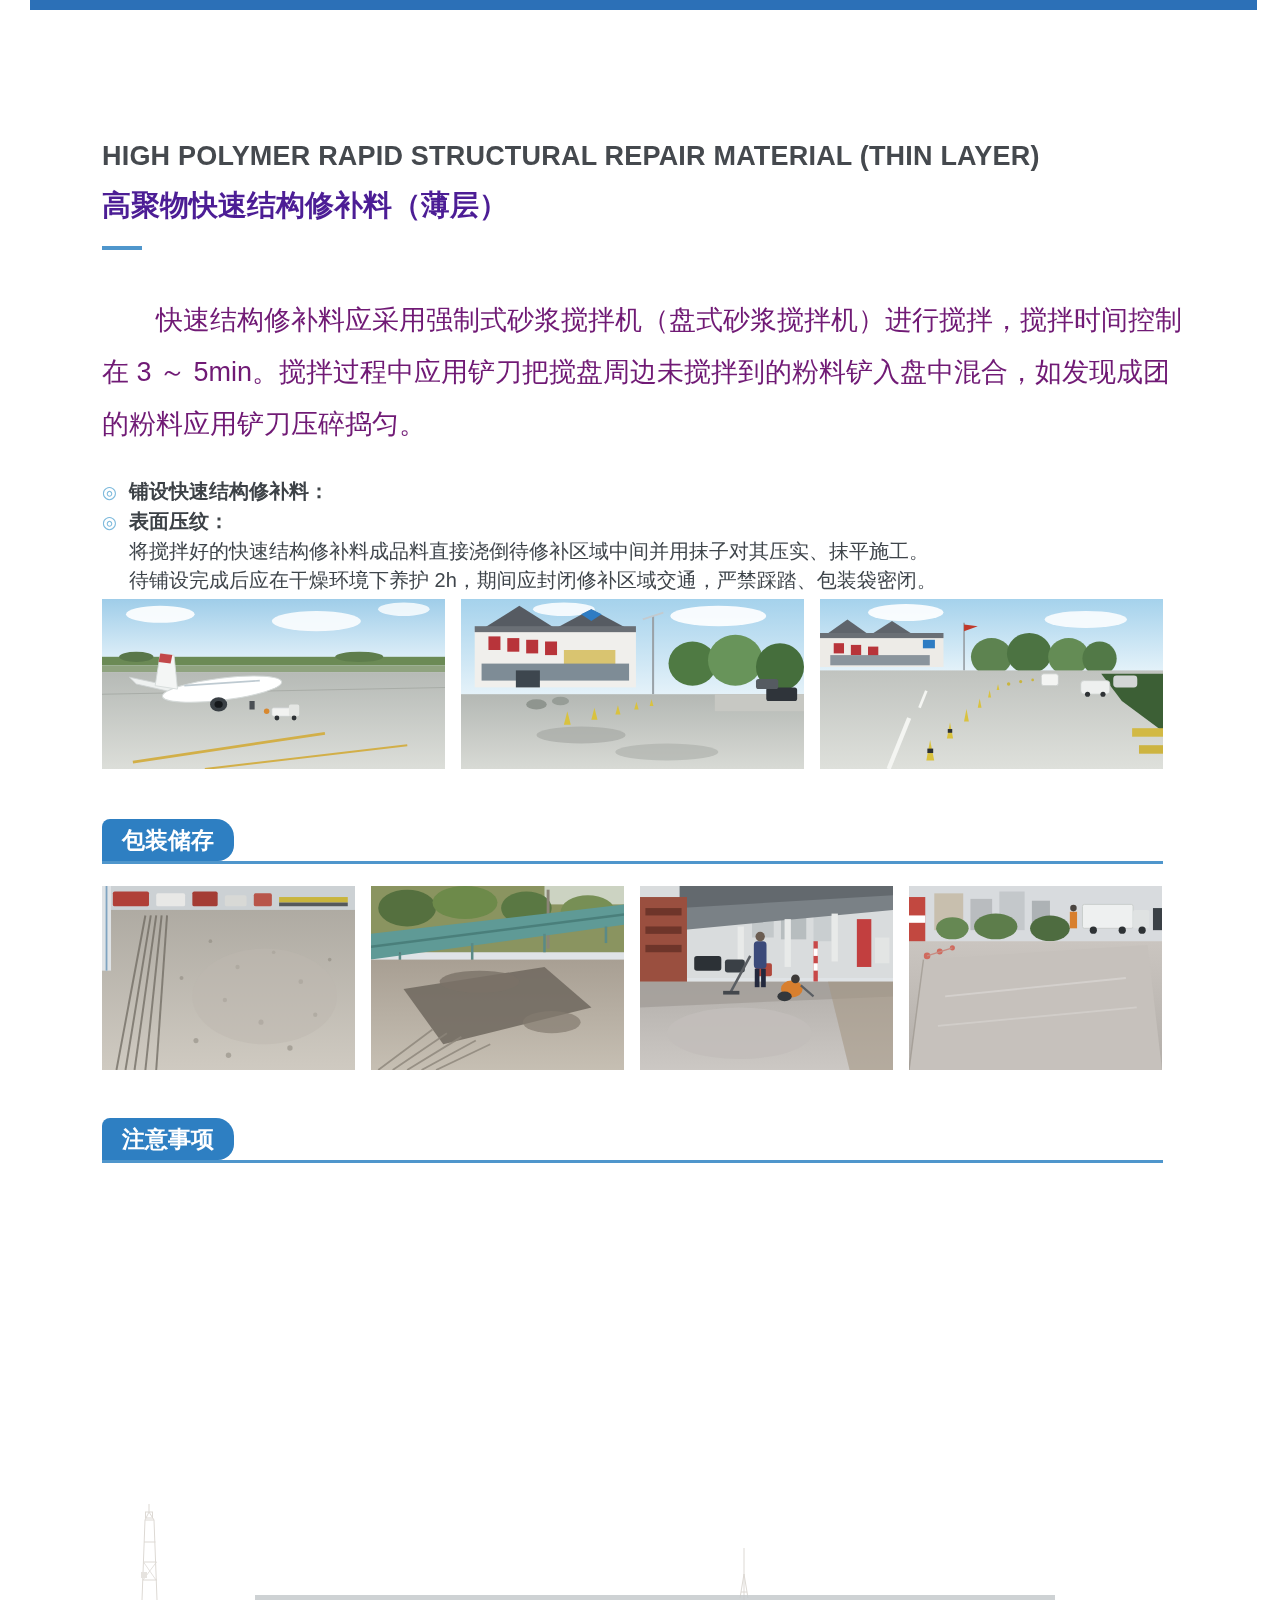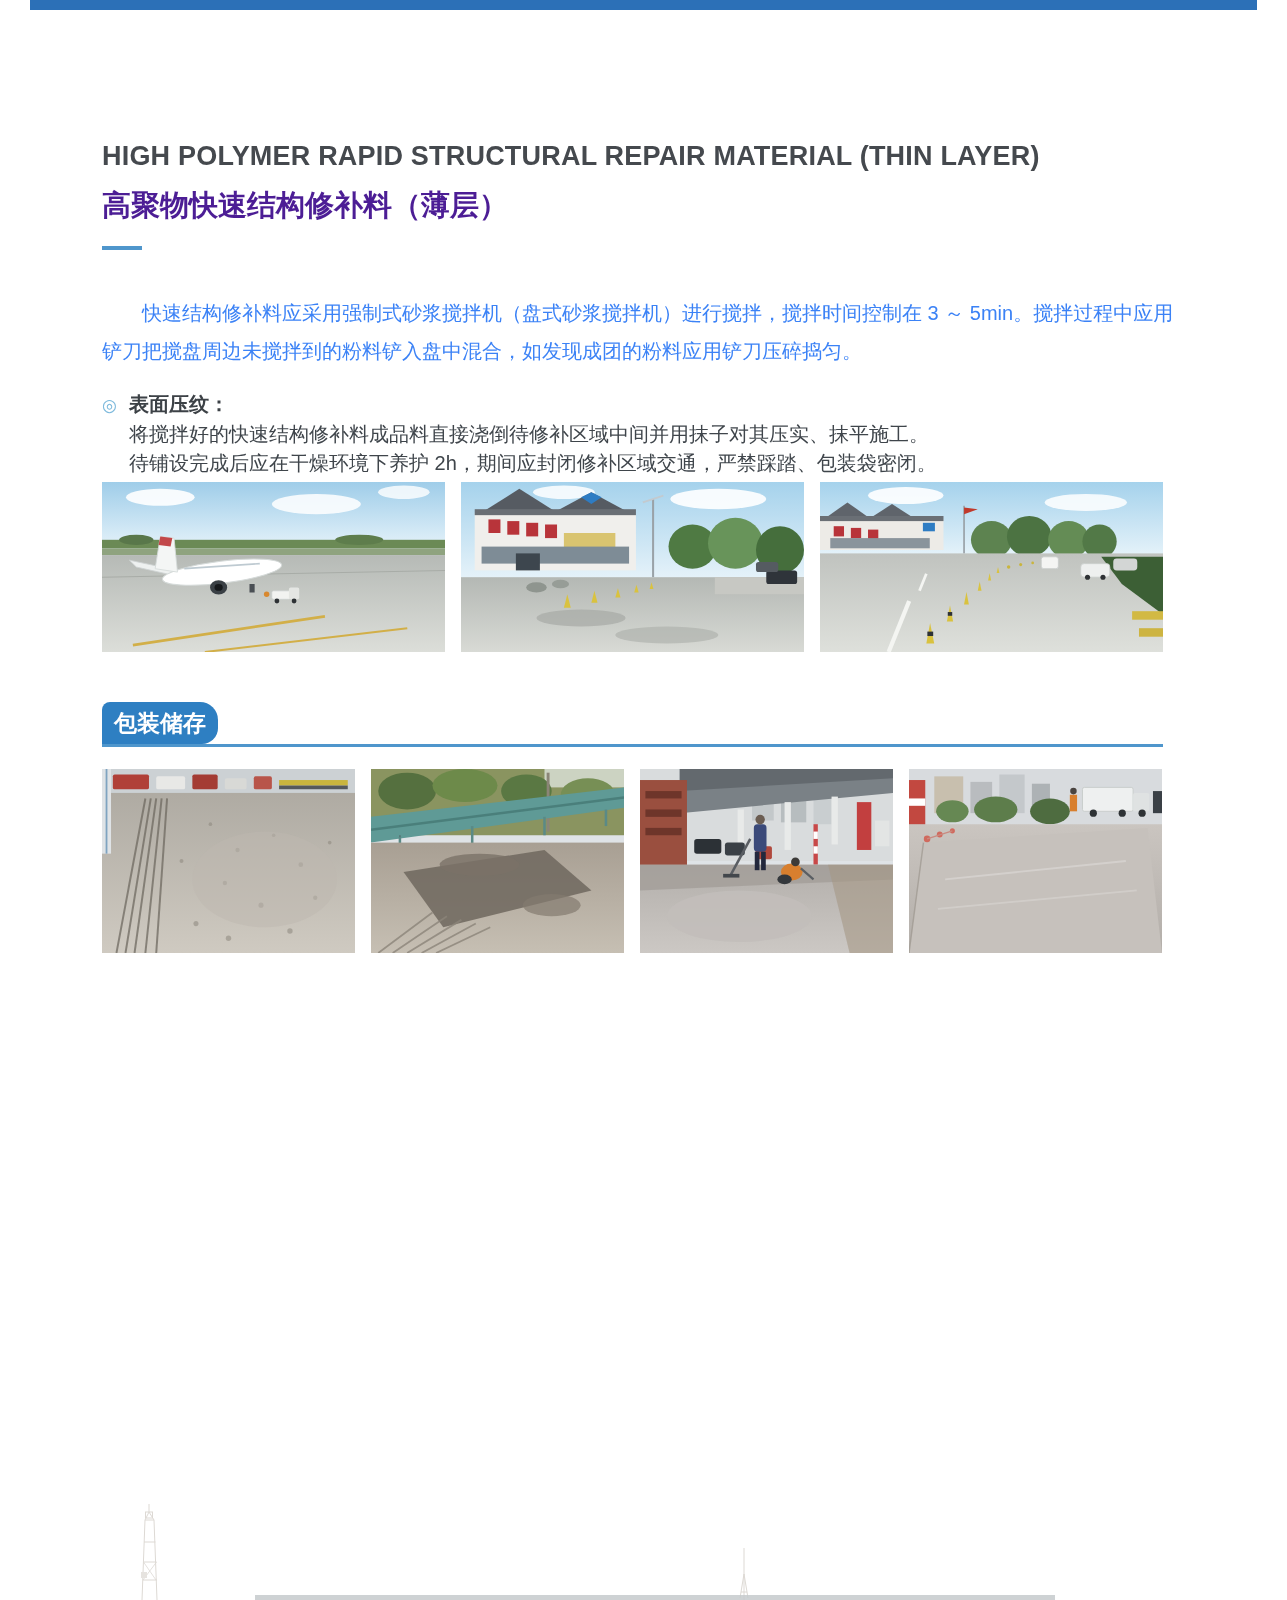--- a/index.html
+++ b/index.html
@@ -10,7 +10,7 @@
   .title-en{font-size:27px;font-weight:700;color:#45494e;letter-spacing:.2px;line-height:32px;margin:0;}
   .title-zh{font-size:29px;font-weight:700;color:#4c1d95;line-height:34px;margin:16px 0 0 0;}
   .title-underline{width:40px;height:4px;background:#4f96cc;margin-top:24px;}
-  .intro{font-size:20px;color:#3b82f6;line-height:38px;margin-top:44px;text-indent:2em;}
+  .intro{font-size:27px;color:#701a75;line-height:52px;margin-top:44px;text-indent:2em;}
   .plist{margin-top:2px;}
   .li-row{font-size:20px;color:#3f454b;line-height:29px;}
   .li-head{font-weight:700;color:#3c4146;}

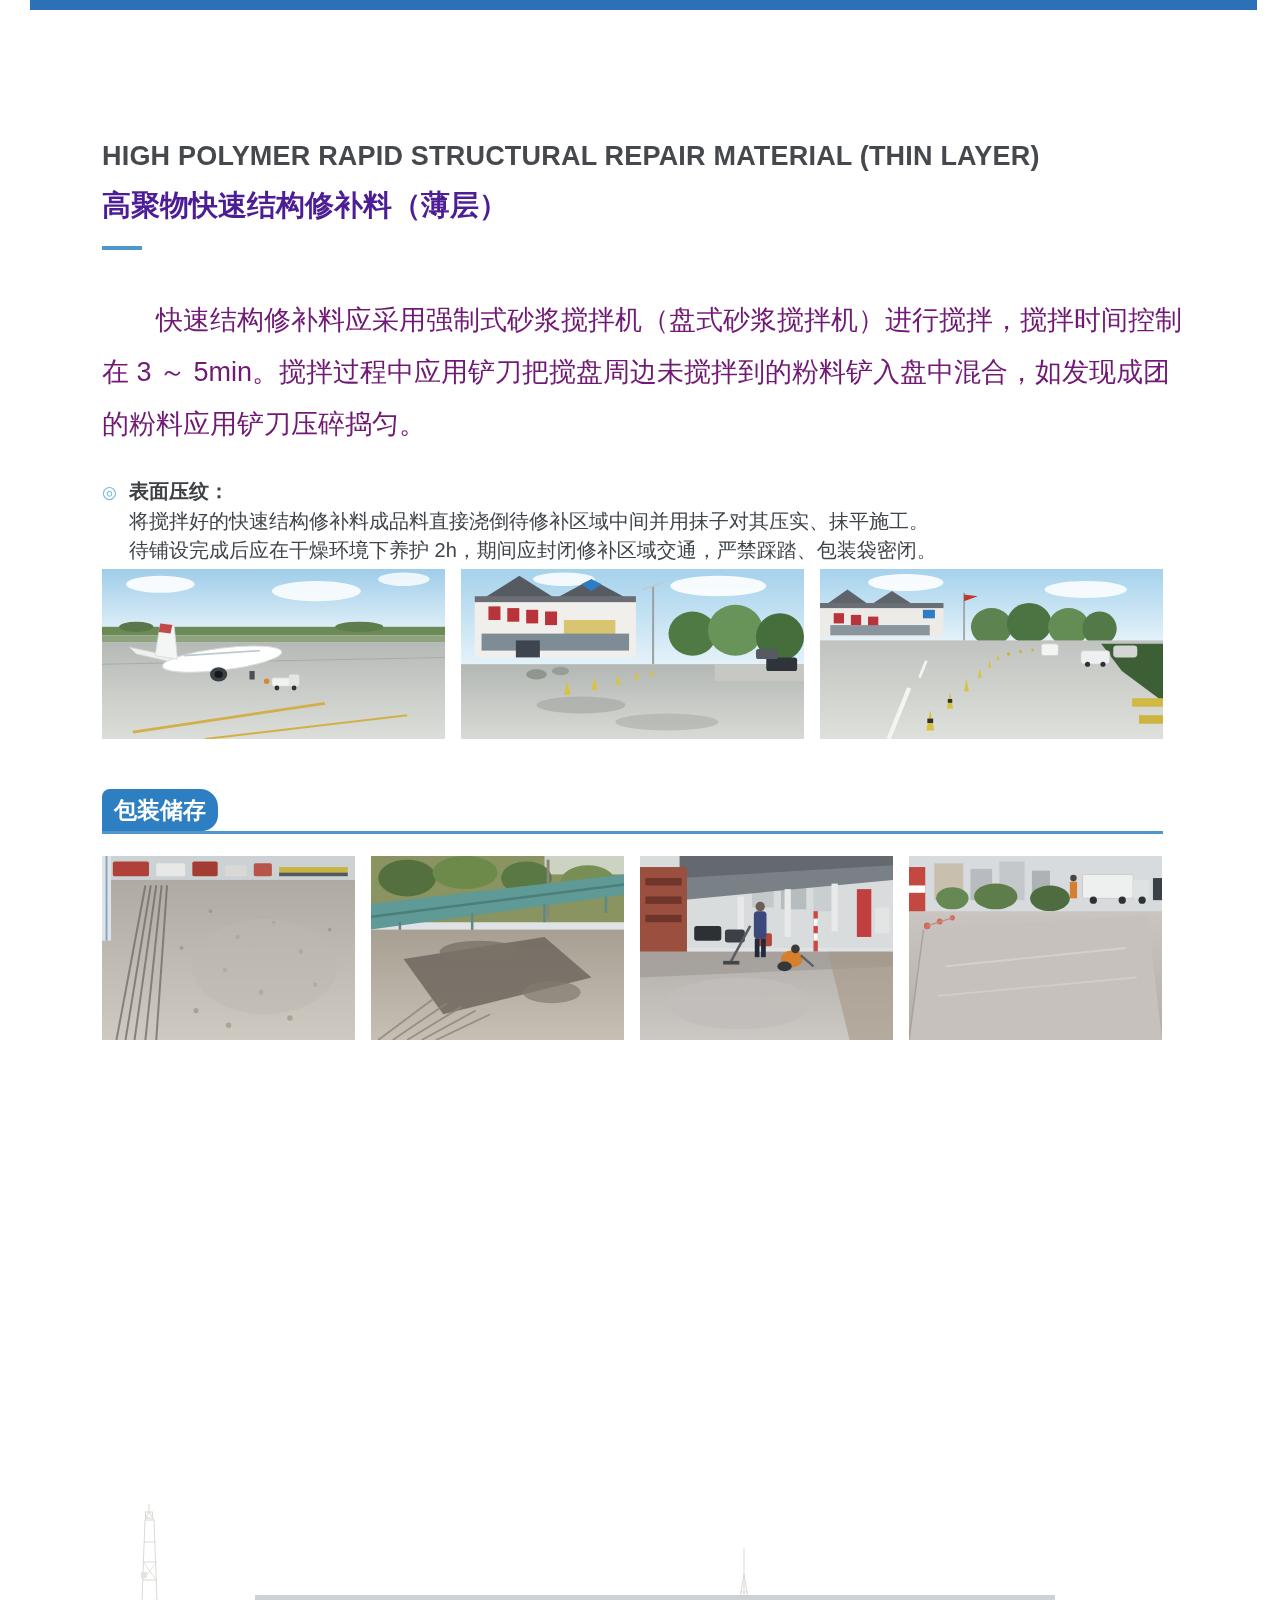--- a/index.html
+++ b/index.html
@@ -47,6 +47,9 @@
     <p class="intro">快速结构修补料应采用强制式砂浆搅拌机（盘式砂浆搅拌机）进行搅拌，搅拌时间控制在 3 ～ 5min。搅拌过程中应用铲刀把搅盘周边未搅拌到的粉料铲入盘中混合，如发现成团的粉料应用铲刀压碎捣匀。</p>
 
     <div class="plist">
+      <div class="li-row">
+        <span class="marker">◎</span><span class="li-head">铺设快速结构修补料：</span>
+      </div>
       <div class="li-row">
         <span class="marker">◎</span><span class="li-head">表面压纹：</span>
       </div>

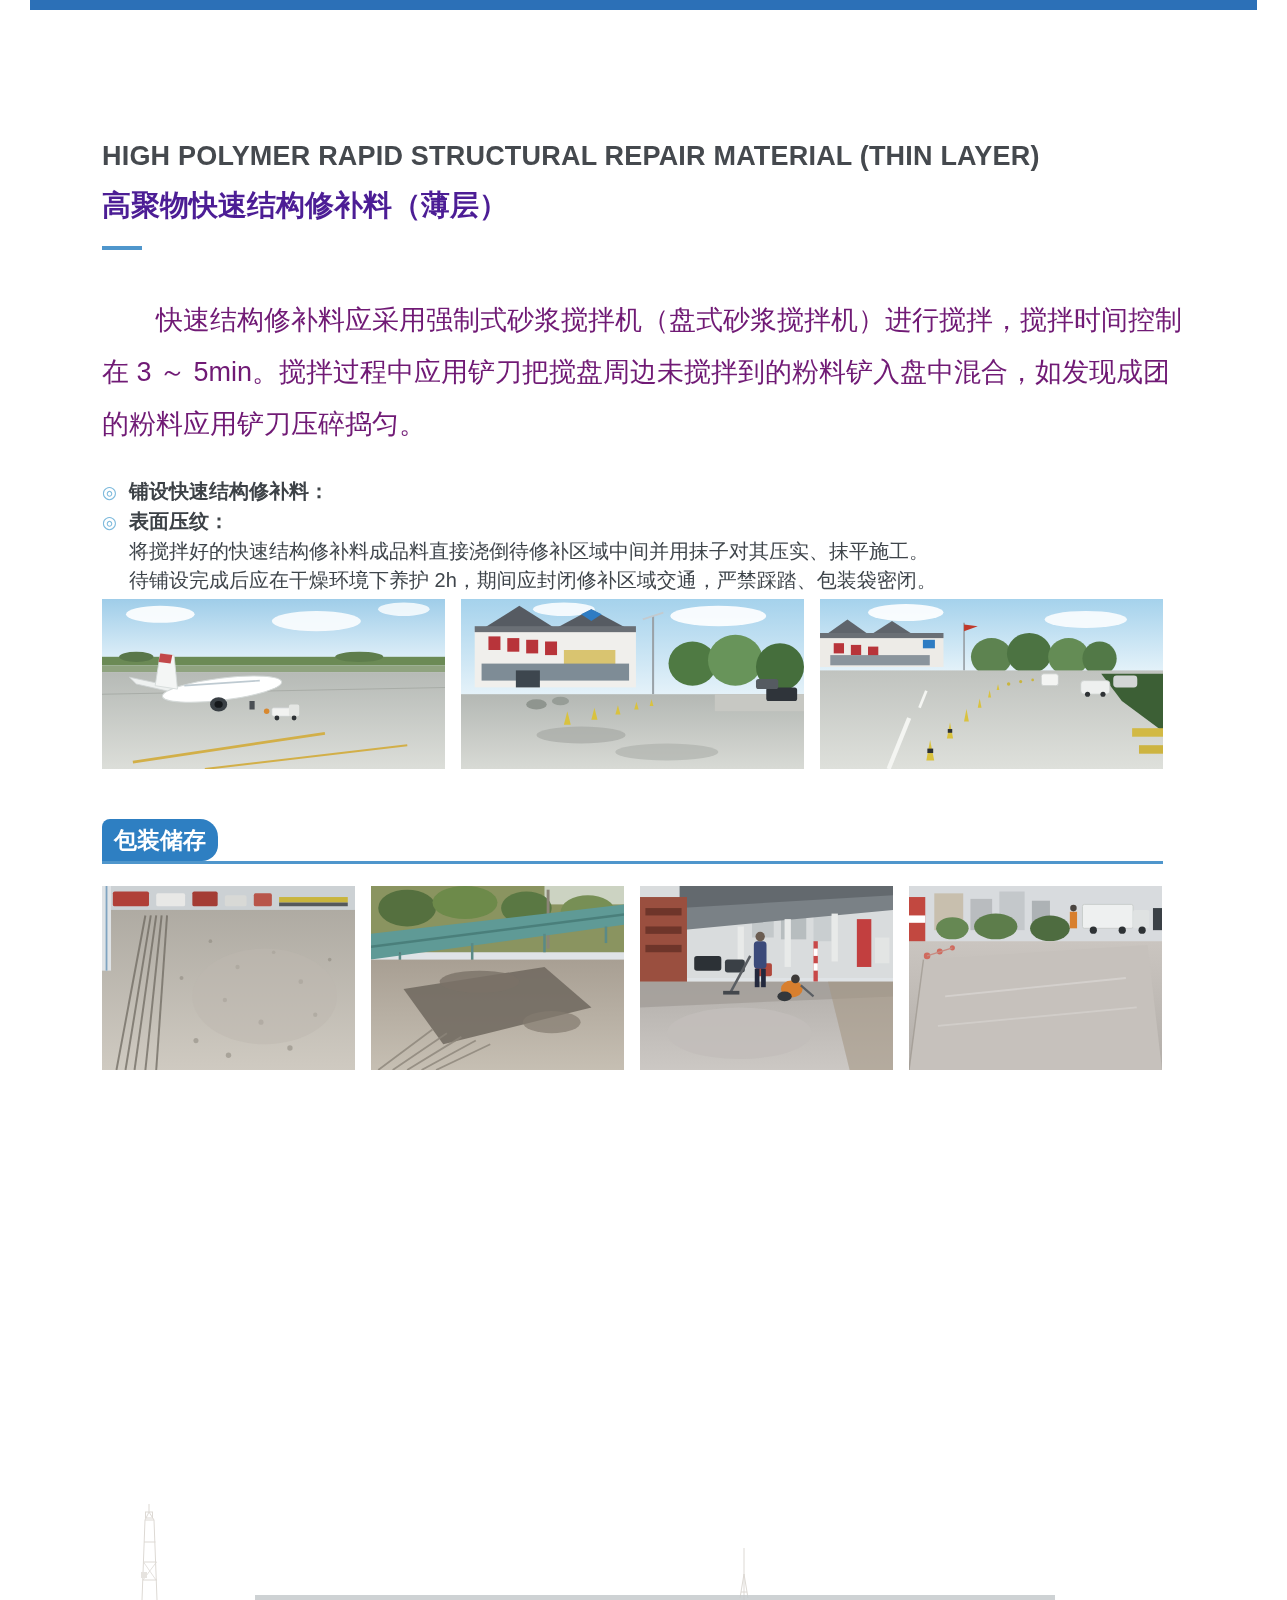--- a/index.html
+++ b/index.html
@@ -24,7 +24,7 @@
   .photo{overflow:hidden;background:#dfe3e6;}
   .photo svg{display:block;width:100%;height:100%;}
   .section-rule{margin-top:50px;width:1061px;border-bottom:3px solid #4f96cc;}
-  .section-tab{display:inline-block;background:#2e7fc2;color:#fff;font-size:23px;font-weight:700;line-height:42px;height:42px;padding:0 12px;border-radius:8px 18px 16px 0;}
+  .section-tab{display:inline-block;background:#2e7fc2;color:#fff;font-size:23px;font-weight:700;line-height:42px;height:42px;padding:0 20px;border-radius:8px 18px 16px 0;}
   .sec-bullets{margin-top:13px;}
   .sec-bullets .li-row{line-height:29px;}
   .mt2{margin-top:48px;}

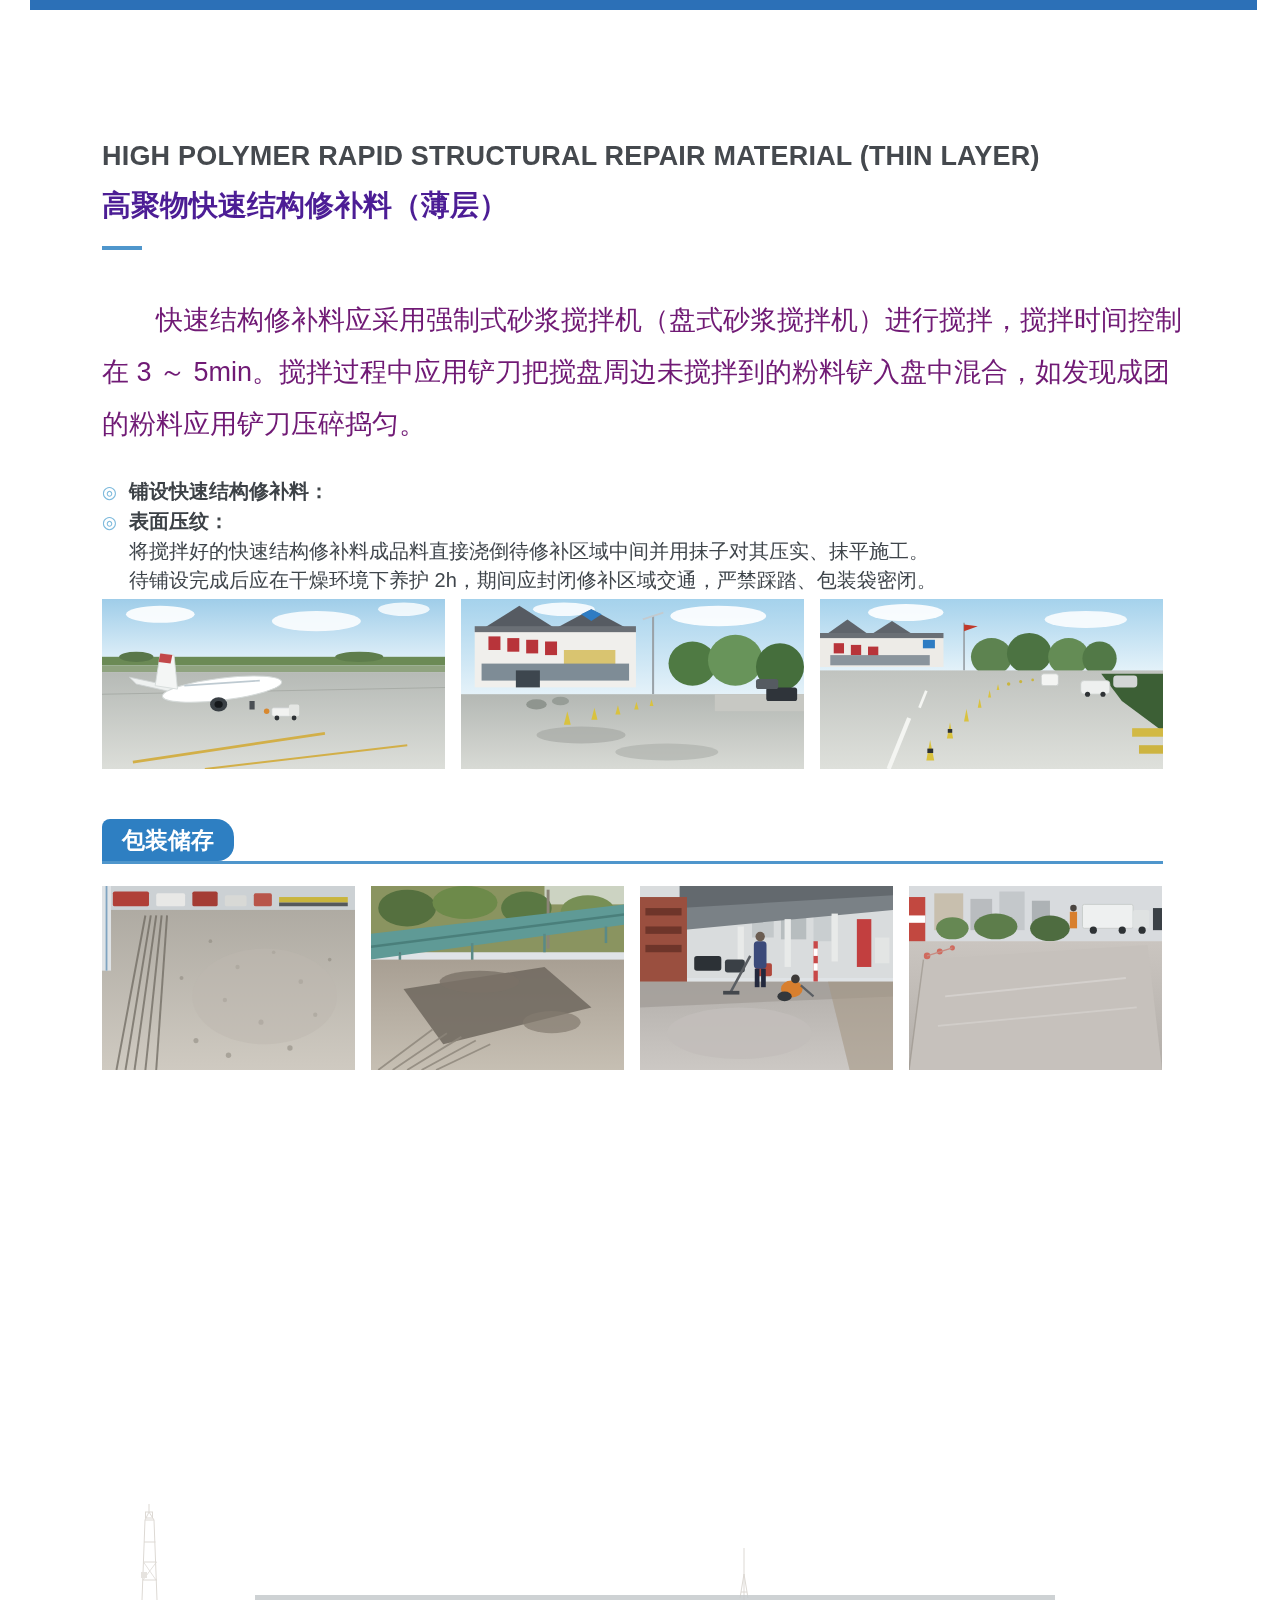--- a/index.html
+++ b/index.html
@@ -374,6 +374,9 @@
       </div>
     </div>
 
+    <div class="section-rule mt2">
+      <span class="section-tab">注意事项</span>
+    </div>
 
   </div>
 

